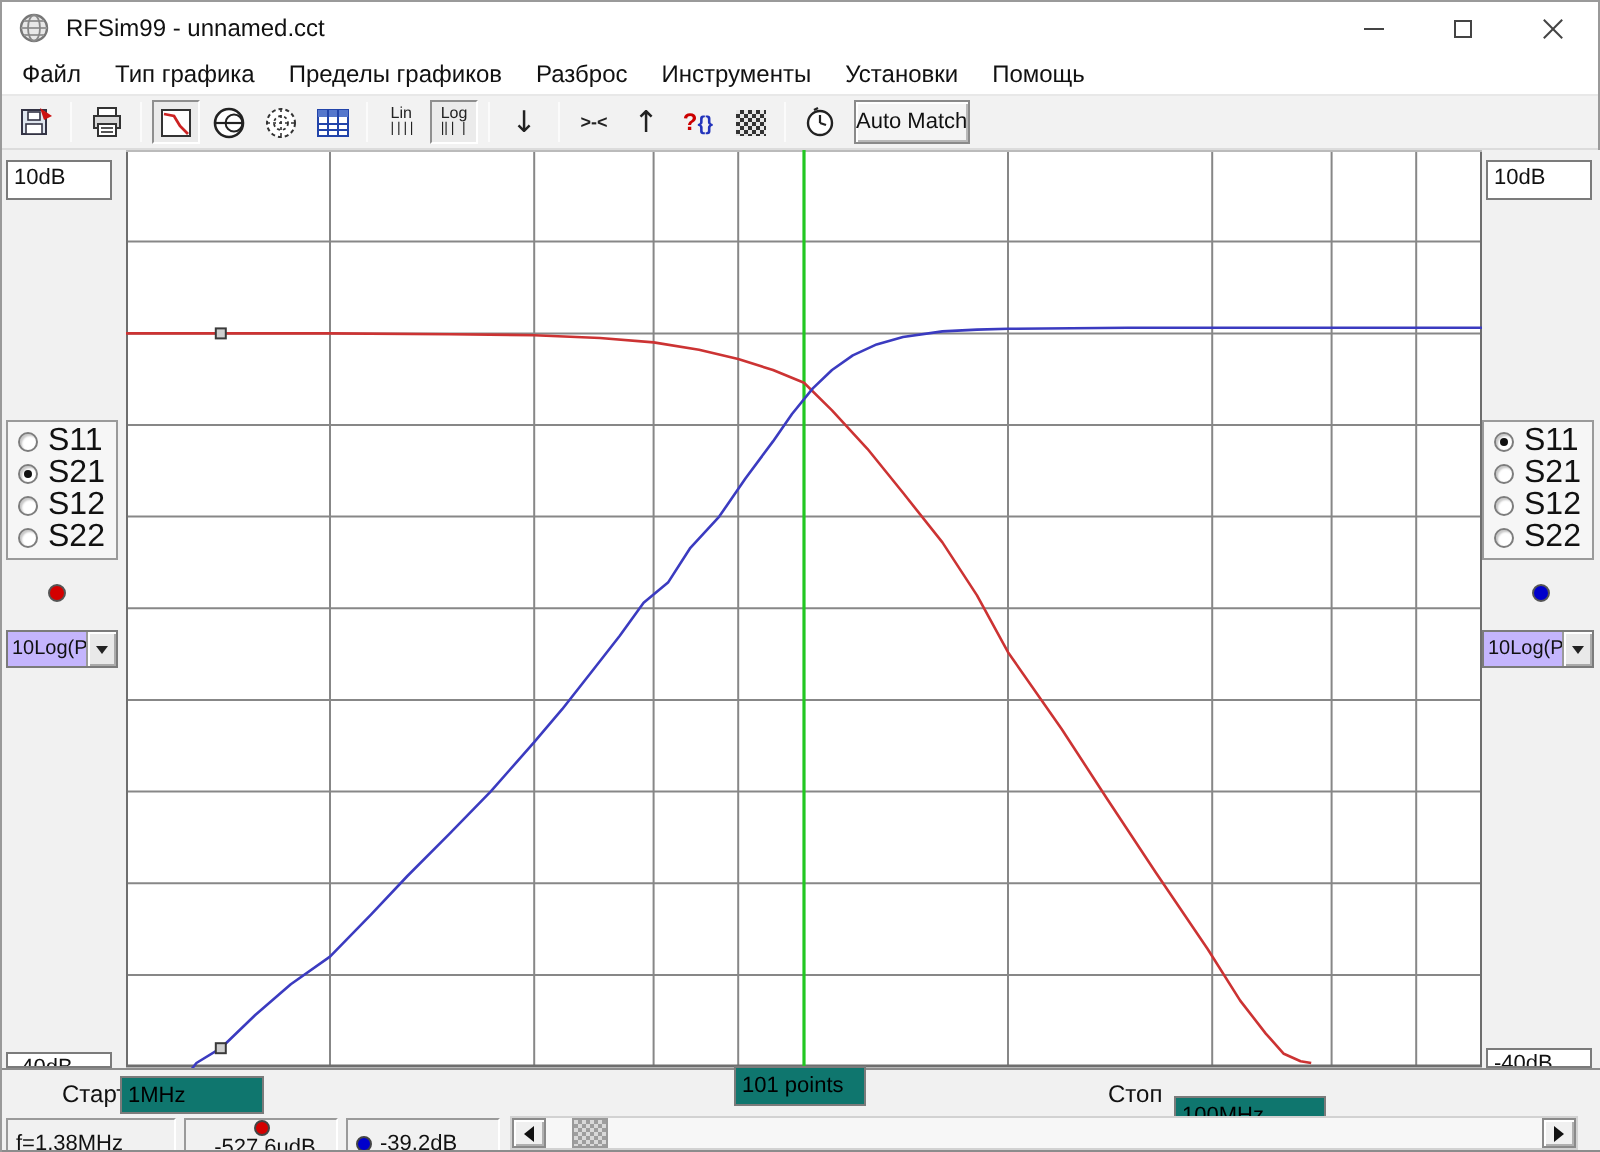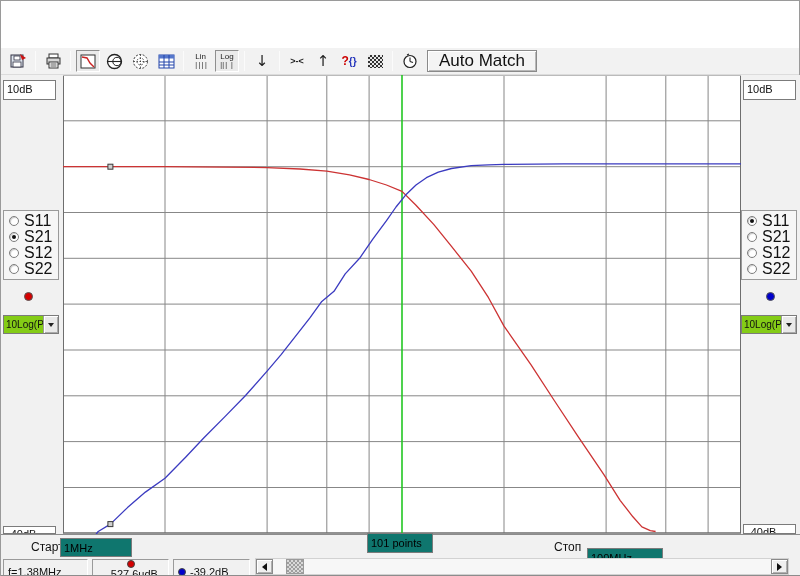--- a/index.html
+++ b/index.html
@@ -79,6 +79,25 @@
 
 <div id="window">
 
+  <div class="titlebar">
+    <svg class="app-icon" viewBox="0 0 16 16">
+      <circle cx="8" cy="8" r="6.5" fill="#e8e8e8" stroke="#777" stroke-width="1.2"></circle>
+      <path d="M1.5 8 H14.5 M3 4.5 H13 M3 11.5 H13" stroke="#999" stroke-width="0.9" fill="none"></path>
+      <ellipse cx="8" cy="8" rx="3" ry="6.5" fill="none" stroke="#888" stroke-width="0.9"></ellipse>
+    </svg>
+    <span class="title">RFSim99 - unnamed.cct</span>
+    <div class="win-controls">
+      <div class="win-btn">
+          <span class="glyph-min"></span>
+        </div>
+      <div class="win-btn">
+          <span class="glyph-max"></span>
+        </div>
+      <div class="win-btn">
+          <span class="glyph-close"></span>
+        </div>
+    </div>
+  </div>
 
 
   <div class="toolbar">

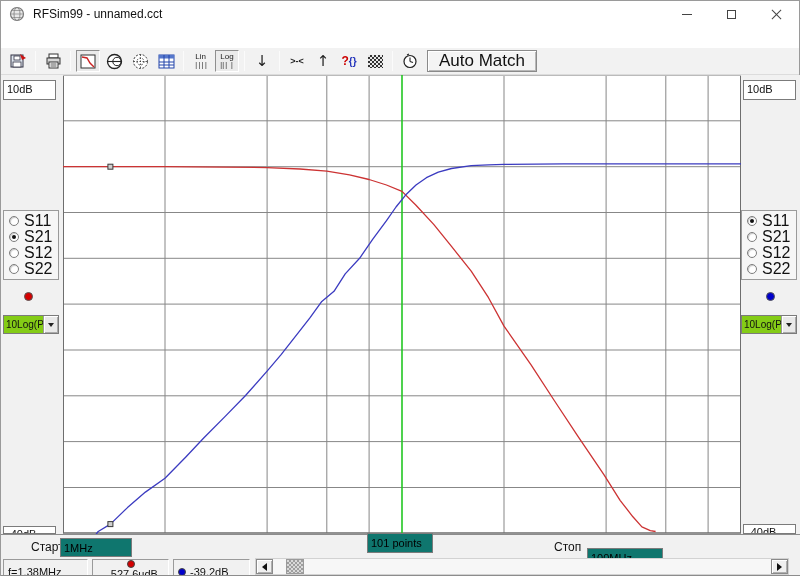--- a/index.html
+++ b/index.html
@@ -99,6 +99,15 @@
     </div>
   </div>
 
+  <div class="menubar">
+    <span>Файл</span>
+    <span>Тип графика</span>
+    <span>Пределы графиков</span>
+    <span>Разброс</span>
+    <span>Инструменты</span>
+    <span>Установки</span>
+    <span>Помощь</span>
+  </div>
 
   <div class="toolbar">
     <div class="tbtn">

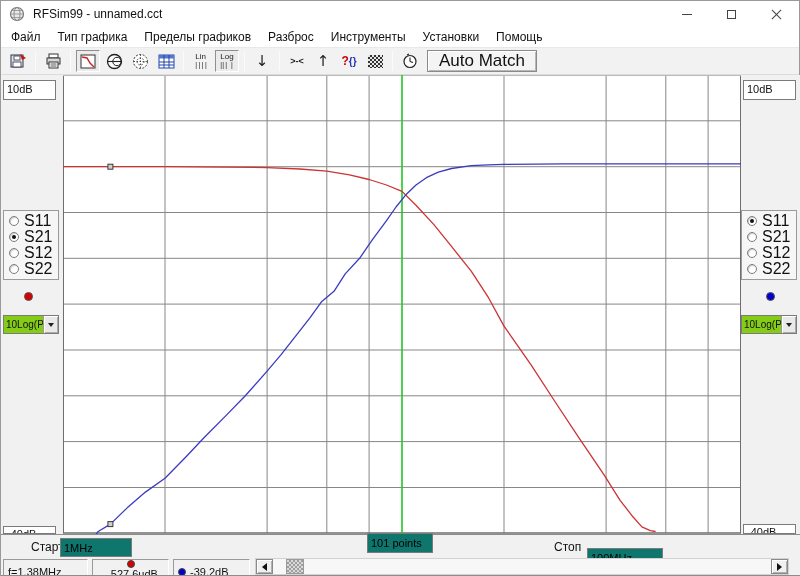--- a/index.html
+++ b/index.html
@@ -36,7 +36,7 @@
   .query-red { color:#cc0000; font-weight:bold; font-size:12px; }
   .query-blue { color:#2233bb; font-weight:bold; font-size:10px; }
   .dither-pat { width:15px; height:13px; background:repeating-conic-gradient(#333 0% 25%, #e8e8e8 0% 50%) 0 0 / 4px 4px; }
-  .automatch { height:22px; margin-left:4px; padding:0 11px; font-size:17px; background:#f4f4f4; border:1px solid #8a8a8a; box-shadow:inset 1px 1px 0 #fff, inset -1px -1px 0 #b8b8b8; display:flex; align-items:center; }
+  .automatch { height:22px; margin-left:4px; padding:0 0; font-size:11px; background:#f4f4f4; border:1px solid #8a8a8a; box-shadow:inset 1px 1px 0 #fff, inset -1px -1px 0 #b8b8b8; display:flex; align-items:center; }
 
   
   .workspace { position:absolute; left:0; top:74px; width:800px; height:459px; background:#f1f1f1; }

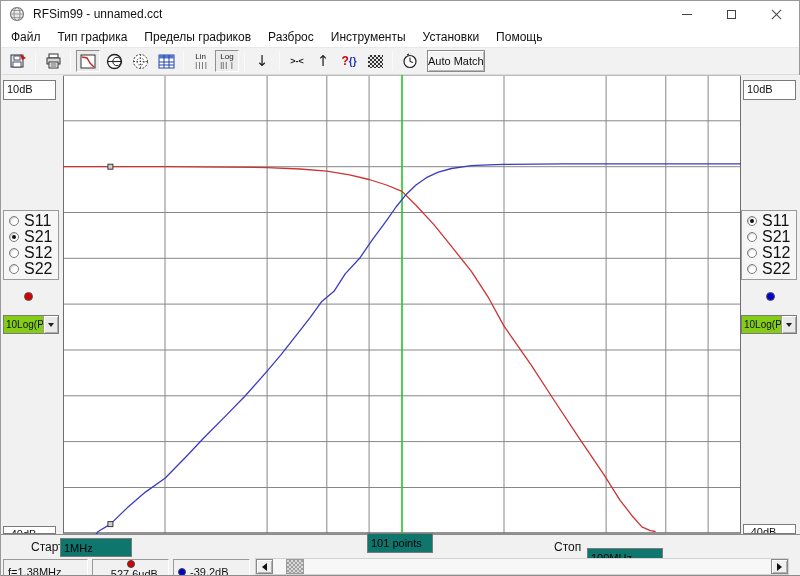--- a/index.html
+++ b/index.html
@@ -51,7 +51,7 @@
   .rb.on:after { content:""; position:absolute; left:2px; top:2px; width:4px; height:4px; border-radius:50%; background:#111; }
   .radio-row span.lbl { font-size:16px; }
   .trace-dot { position:absolute; width:9px; height:9px; border-radius:50%; border:1px solid #555; }
-  .combo { position:absolute; width:56px; height:19px; background:#84cc16; border:1px solid #7b7b7b; display:flex; }
+  .combo { position:absolute; width:56px; height:19px; background:#c4b5fd; border:1px solid #7b7b7b; display:flex; }
   .combo .val { flex:1; font-size:10px; padding:3px 0 0 2px; white-space:nowrap; overflow:hidden; }
   .combo .drop { width:15px; background:#e9e9e9; border-left:1px solid #9a9a9a; box-shadow:inset 1px 1px 0 #fff, inset -1px -1px 0 #aaa; display:flex; align-items:center; justify-content:center; }
   .combo .drop i { width:0; height:0; border:3px solid transparent; border-top:4px solid #222; margin-top:3px; }

